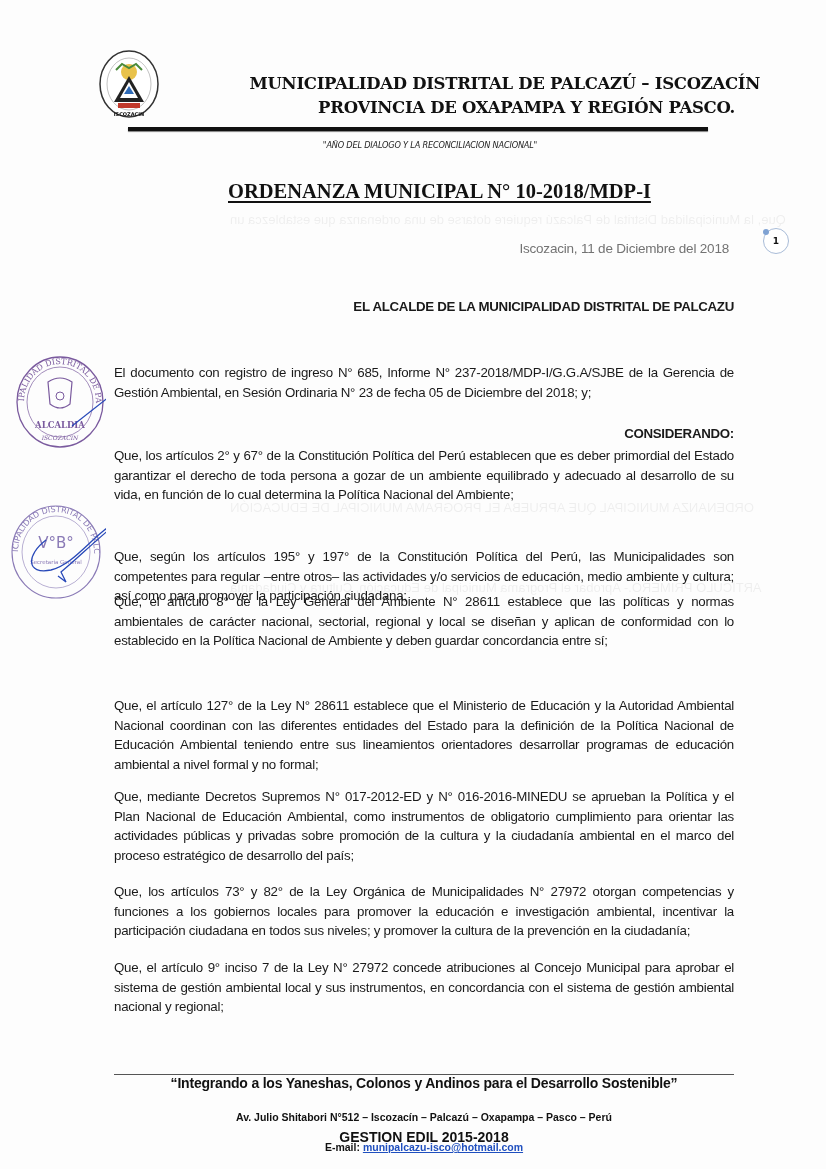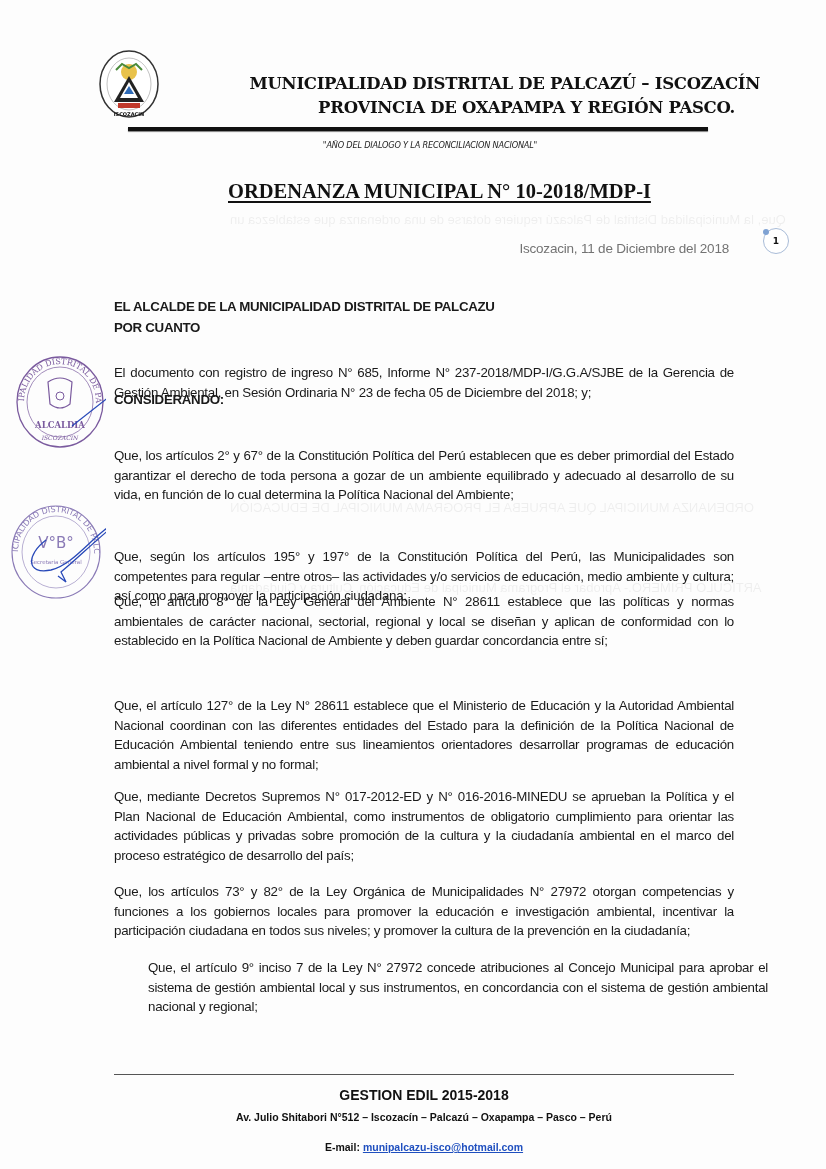--- a/index.html
+++ b/index.html
@@ -51,7 +51,7 @@
     
     .body {
       position: absolute; left: 114px; width: 620px;
-      font-family: "Liberation Sans", sans-serif; font-size: 13.3px; line-height: 19.5px; color: #1a1a1a;
+      font-family: "Liberation Sans", sans-serif; font-size: 13.3px; line-height: 19.5px; color: #1a1a1a; text-align: right;
     }
     .heading { font-weight: bold; letter-spacing: -0.3px; }
     .para { text-align: justify; letter-spacing: -0.25px; }

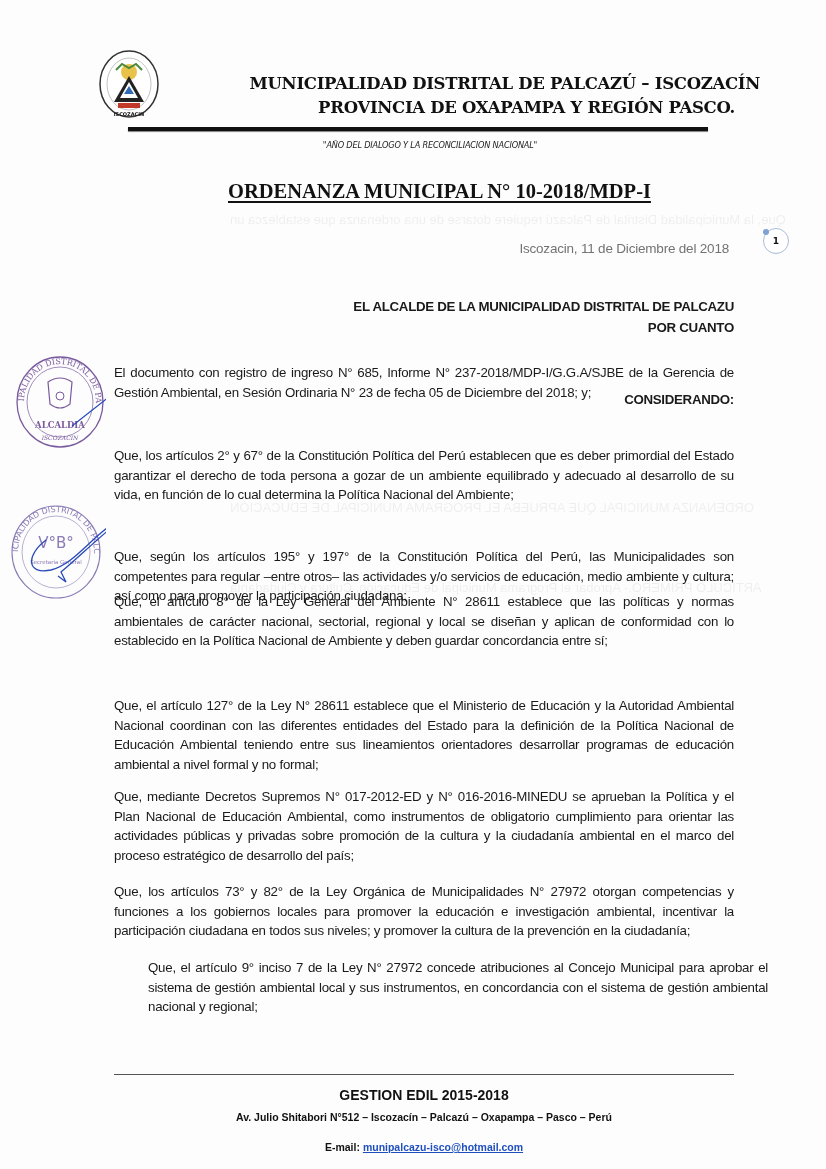--- a/index.html
+++ b/index.html
@@ -106,7 +106,6 @@
   <div class="doc-date">Iscozacin, 11 de Diciembre del 2018</div>
 
   <div class="body heading" style="top:297px;">EL ALCALDE DE LA MUNICIPALIDAD DISTRITAL DE PALCAZU</div>
-  <div class="body heading" style="top:318px;">POR CUANTO</div>
   <div class="body para" style="top:363px;">El documento con registro de ingreso N° 685, Informe N° 237-2018/MDP-I/G.G.A/SJBE de la Gerencia de Gestión Ambiental, en Sesión Ordinaria N° 23 de fecha 05 de Diciembre del 2018; y;</div>
   <div class="body heading" style="top:390px;">CONSIDERANDO:</div>
 

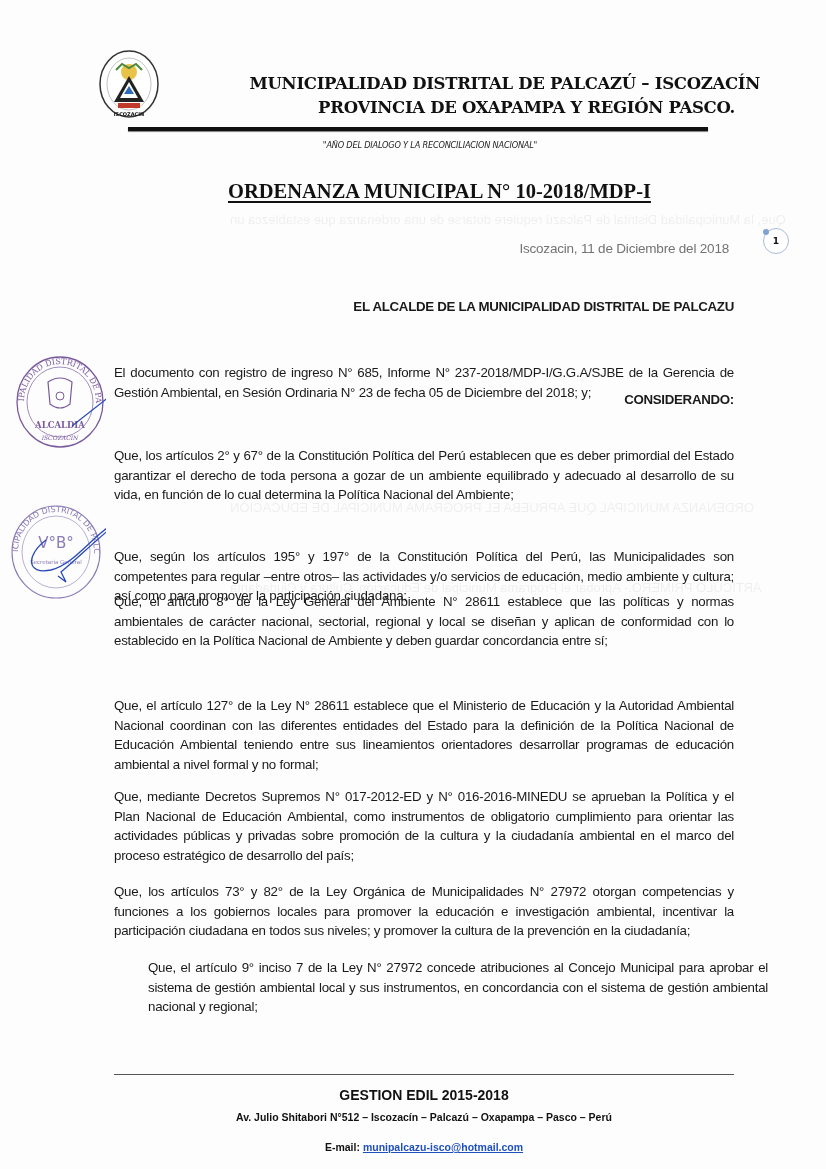--- a/index.html
+++ b/index.html
@@ -107,7 +107,7 @@
 
   <div class="body heading" style="top:297px;">EL ALCALDE DE LA MUNICIPALIDAD DISTRITAL DE PALCAZU</div>
   <div class="body para" style="top:363px;">El documento con registro de ingreso N° 685, Informe N° 237-2018/MDP-I/G.G.A/SJBE de la Gerencia de Gestión Ambiental, en Sesión Ordinaria N° 23 de fecha 05 de Diciembre del 2018; y;</div>
-  <div class="body heading" style="top:390px;">CONSIDERANDO:</div>
+  <div class="body heading" style="top:424px;">CONSIDERANDO:</div>
 
   <div class="body para" style="top:446px;">Que, los artículos 2° y 67° de la Constitución Política del Perú establecen que es deber primordial del Estado garantizar el derecho de toda persona a gozar de un ambiente equilibrado y adecuado al desarrollo de su vida, en función de lo cual determina la Política Nacional del Ambiente;</div>
   <div class="body para" style="top:547px;">Que, según los artículos 195° y 197° de la Constitución Política del Perú, las Municipalidades son competentes para regular –entre otros– las actividades y/o servicios de educación, medio ambiente y cultura; así como para promover la participación ciudadana;</div>

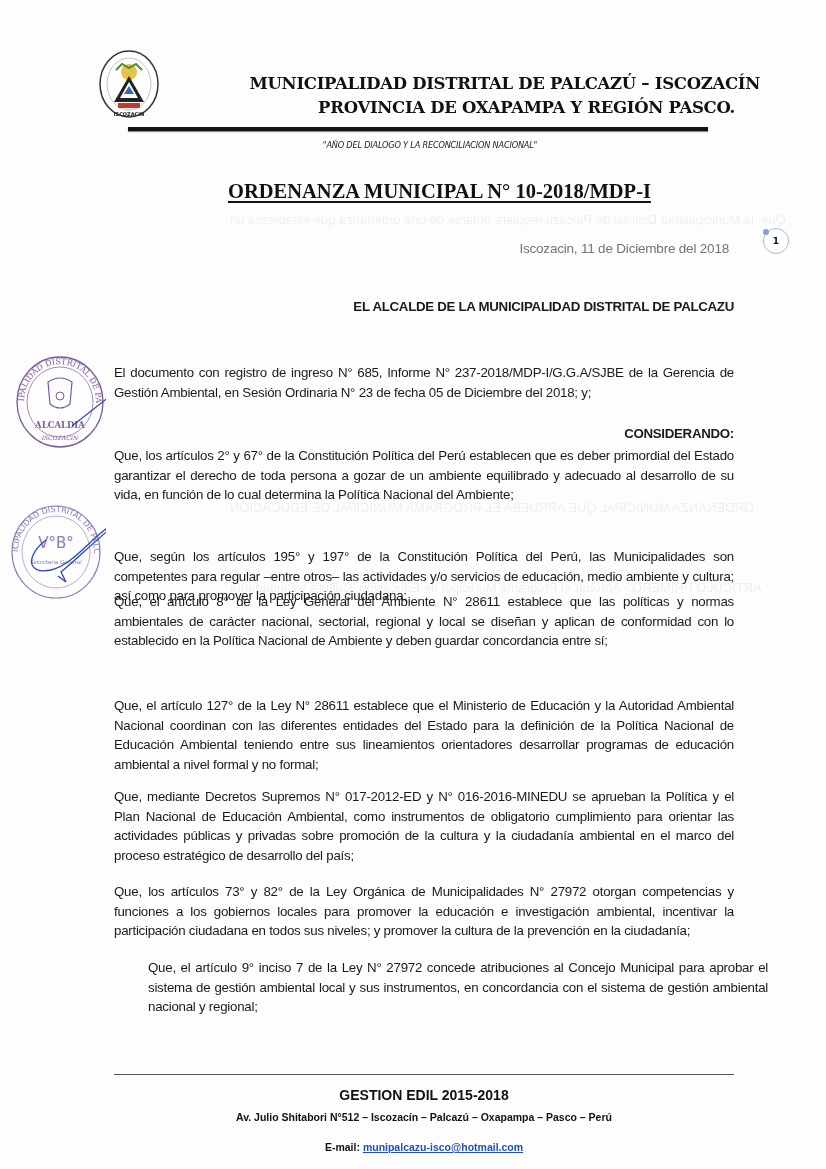--- a/index.html
+++ b/index.html
@@ -115,7 +115,7 @@
   <div class="body para" style="top:696px;">Que, el artículo 127° de la Ley N° 28611 establece que el Ministerio de Educación y la Autoridad Ambiental Nacional coordinan con las diferentes entidades del Estado para la definición de la Política Nacional de Educación Ambiental teniendo entre sus lineamientos orientadores desarrollar programas de educación ambiental a nivel formal y no formal;</div>
   <div class="body para" style="top:787px;">Que, mediante Decretos Supremos N° 017-2012-ED y N° 016-2016-MINEDU se aprueban la Política y el Plan Nacional de Educación Ambiental, como instrumentos de obligatorio cumplimiento para orientar las actividades públicas y privadas sobre promoción de la cultura y la ciudadanía ambiental en el marco del proceso estratégico de desarrollo del país;</div>
   <div class="body para" style="top:882px;">Que, los artículos 73° y 82° de la Ley Orgánica de Municipalidades N° 27972 otorgan competencias y funciones a los gobiernos locales para promover la educación e investigación ambiental, incentivar la participación ciudadana en todos sus niveles; y promover la cultura de la prevención en la ciudadanía;</div>
-  <div class="body para" style="top:958px;margin-left:34px;">Que, el artículo 9° inciso 7 de la Ley N° 27972 concede atribuciones al Concejo Municipal para aprobar el sistema de gestión ambiental local y sus instrumentos, en concordancia con el sistema de gestión ambiental nacional y regional;</div>
+  <div class="body para" style="top:958px;">Que, el artículo 9° inciso 7 de la Ley N° 27972 concede atribuciones al Concejo Municipal para aprobar el sistema de gestión ambiental local y sus instrumentos, en concordancia con el sistema de gestión ambiental nacional y regional;</div>
 
   <svg class="stamp" style="left:14px; top:352px; width:92px; height:98px;" viewBox="0 0 92 98">
     <defs>

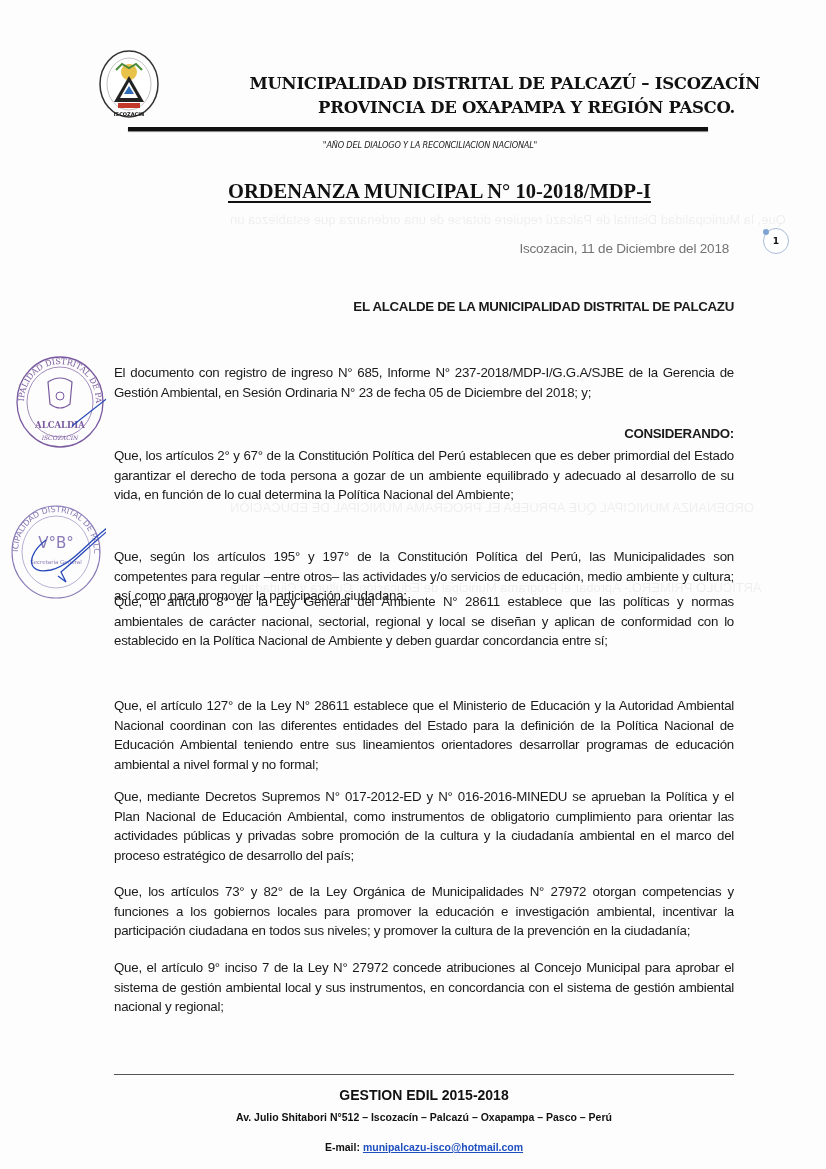--- a/index.html
+++ b/index.html
@@ -144,6 +144,7 @@
   </svg>
 
   <div class="footer-rule"></div>
+  <div class="footer f1">“Integrando a los Yaneshas, Colonos y Andinos para el Desarrollo Sostenible”</div>
   <div class="footer f2">GESTION EDIL 2015-2018</div>
   <div class="footer f3">Av. Julio Shitabori N°512 – Iscozacín – Palcazú – Oxapampa – Pasco – Perú</div>
   <div class="footer f5">

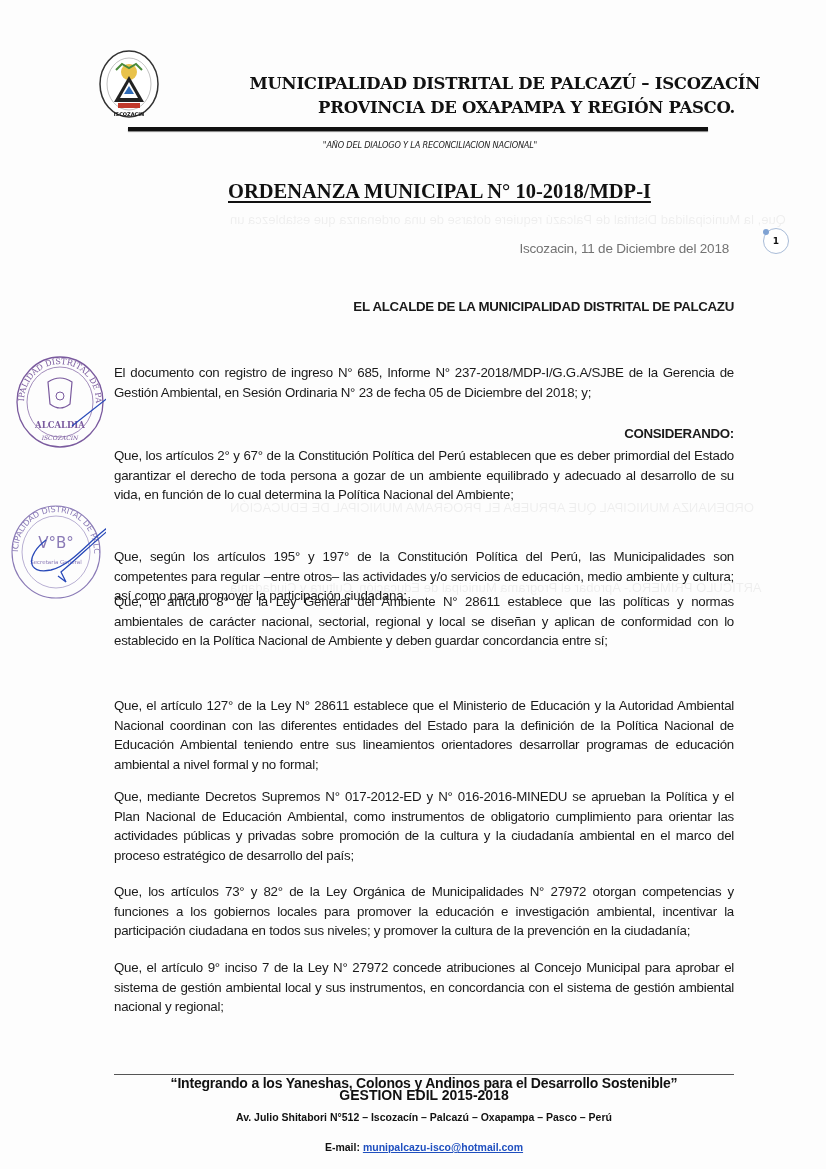--- a/index.html
+++ b/index.html
@@ -63,7 +63,7 @@
     .footer-rule { position: absolute; left: 114px; top: 1074px; width: 620px; height: 1px; background: #555; }
     .footer { position: absolute; left: 114px; width: 620px; text-align: center; font-family: "Liberation Sans", sans-serif; font-weight: bold; color: #111; }
     .f1 { top: 1075px; font-size: 14px; letter-spacing: -0.2px; }
-    .f2 { top: 1087px; font-size: 14px; }
+    .f2 { top: 1129px; font-size: 14px; }
     .f3 { top: 1111px; font-size: 10.5px; }
     .f4 { top: 1126px; font-size: 10.5px; }
     .f5 { top: 1141px; font-size: 10.5px; }

